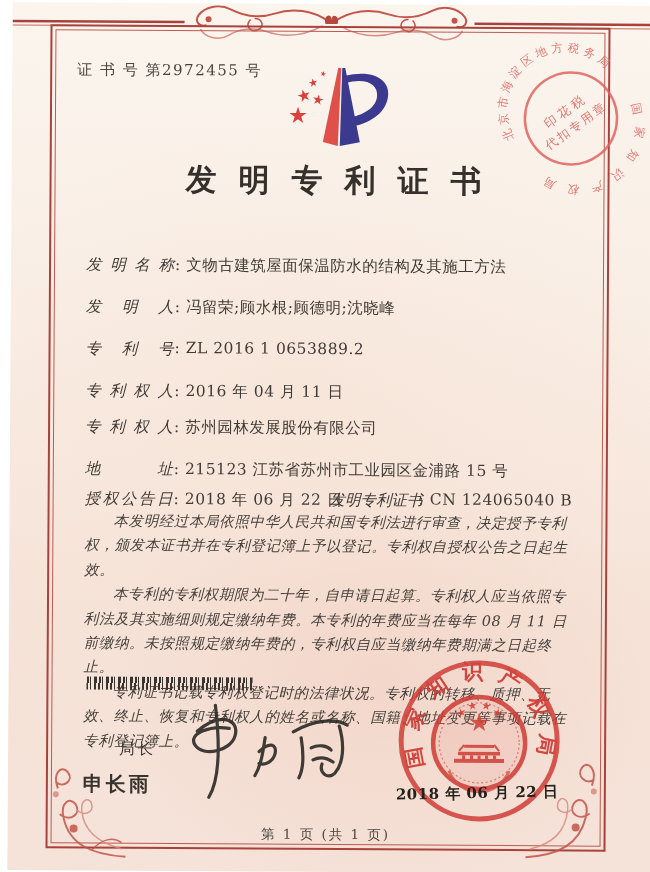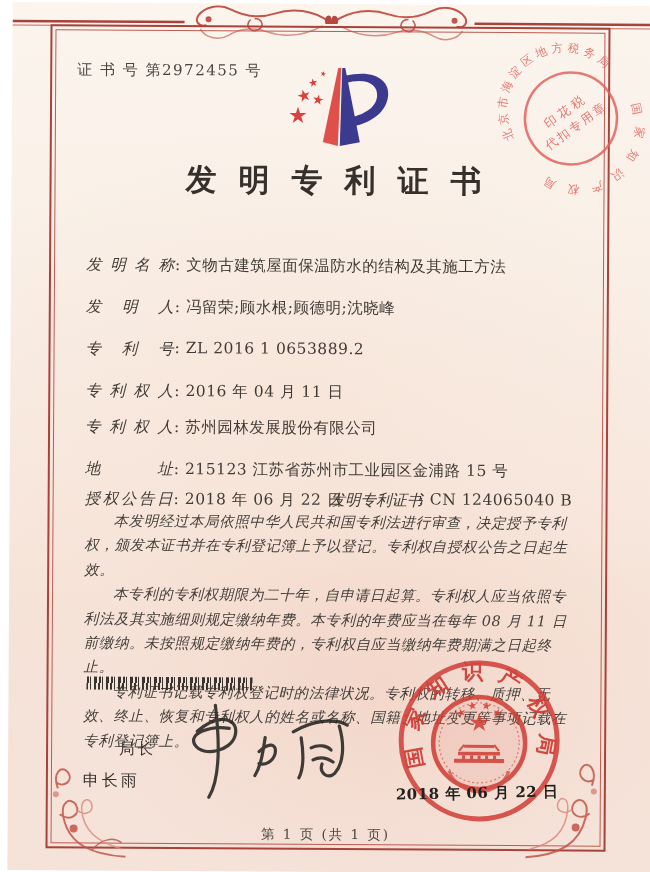--- a/index.html
+++ b/index.html
@@ -32,7 +32,7 @@
     background:repeating-linear-gradient(90deg,#38342f 0,#38342f 2px,transparent 2px,transparent 3.5px,
       #38342f 3.5px,#38342f 4.2px,transparent 4.2px,transparent 7.5px,#38342f 7.5px,#38342f 10px,transparent 10px,transparent 12px);}
   .dirlabel{position:absolute;left:75px;top:736px;font-size:15.5px;color:#37322e;letter-spacing:3px;margin-left:36px;}
-  .dirname{position:absolute;left:75px;top:768px;font-size:16px;color:#37322e;letter-spacing:3px;font-weight:400;}
+  .dirname{position:absolute;left:75px;top:768px;font-size:20px;color:#37322e;letter-spacing:3px;font-weight:700;}
   .sig{position:absolute;left:155px;top:694px;width:210px;height:108px;}
   .seal{position:absolute;left:376px;top:652px;width:190px;height:170px;opacity:0.93;}
   .sealdate{position:absolute;left:388px;top:779px;width:170px;font-size:15px;font-weight:600;

